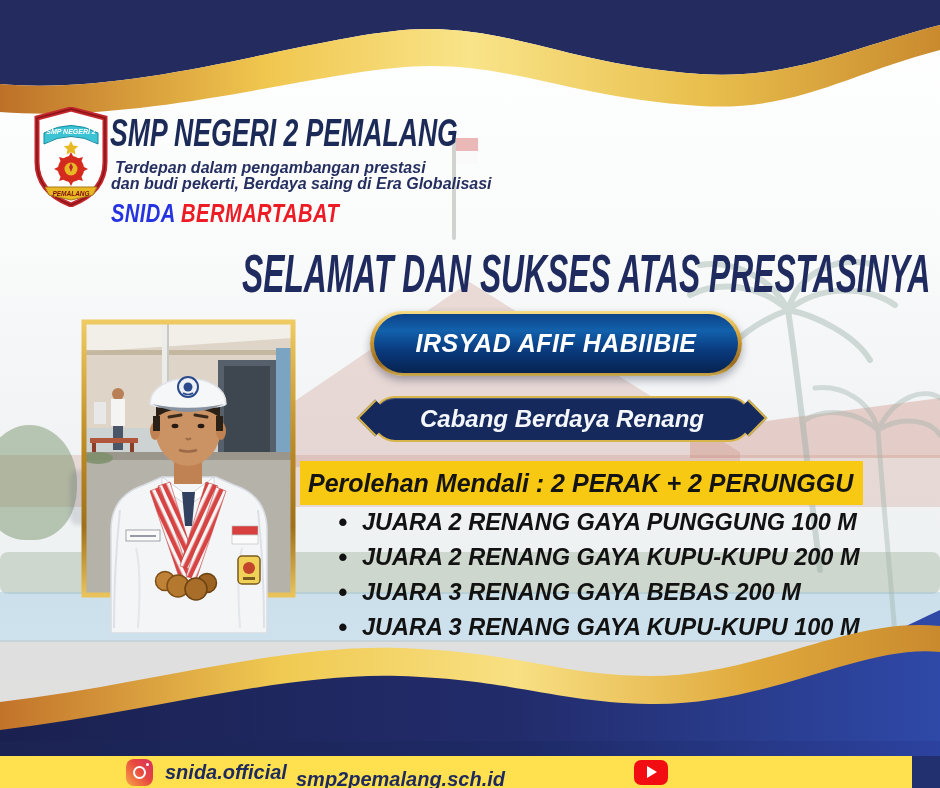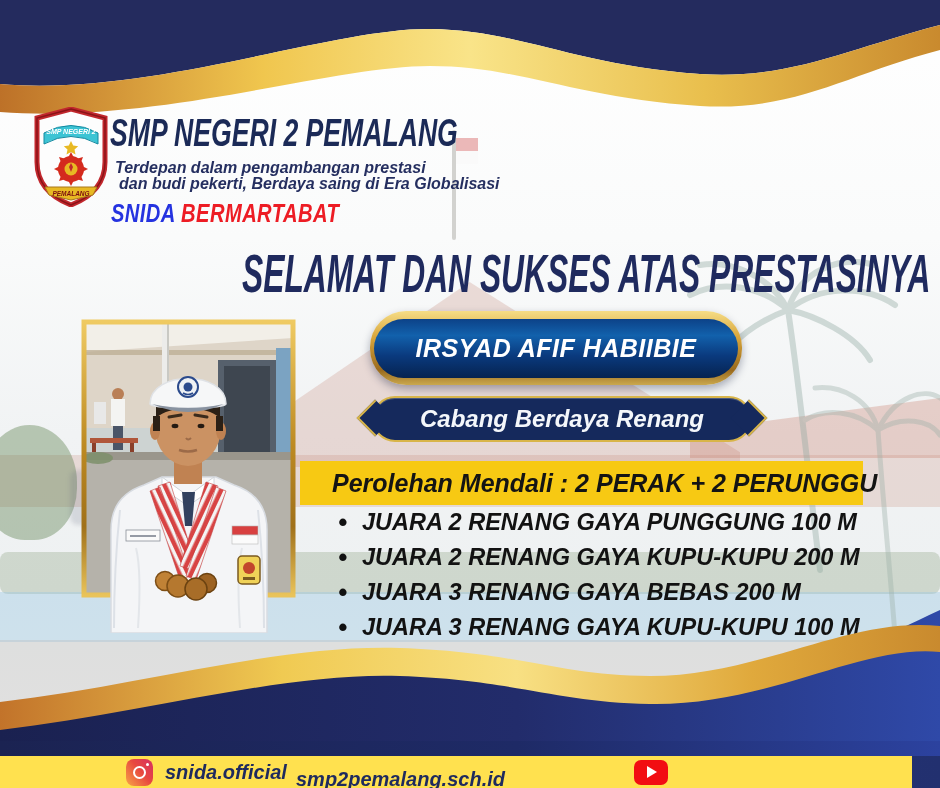--- a/index.html
+++ b/index.html
@@ -31,7 +31,7 @@
     transform:scale(0.70,1.04);transform-origin:0 0;white-space:nowrap;letter-spacing:0px;}
   .tagline{left:115px;font-size:16px;font-weight:bold;color:#252f60;white-space:nowrap;}
   .tag1{top:159px;}
-  .tag2{top:175px;left:119px;}
+  .tag2{top:175px;left:111px;}
   .motto{left:111px;top:198px;font-size:24px;font-weight:bold;white-space:nowrap;
     transform:scale(0.84,1.08);transform-origin:0 0;letter-spacing:0.5px;}
   

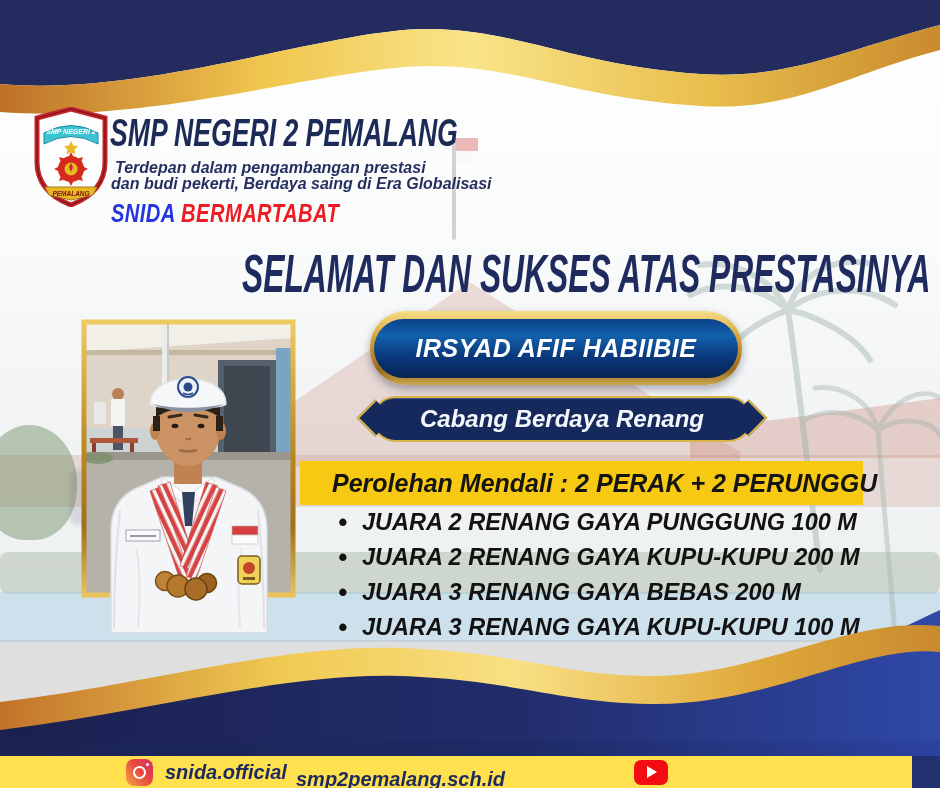--- a/index.html
+++ b/index.html
@@ -37,7 +37,7 @@
   
   .main-title{left:60px;top:243px;width:910px;text-align:center;font-size:53px;font-weight:bold;
     color:#1f2a5e;transform:scale(0.60,1.0);transform-origin:50% 0;white-space:nowrap;}
-  .badge-gold{left:370px;top:311px;width:372px;height:74px;border-radius:36px;
+  .badge-gold{left:370px;top:311px;width:372px;height:65px;border-radius:36px;
     background:linear-gradient(180deg,#f6dd86 0%,#d8a63c 35%,#9a6a1d 80%,#caa84e 100%);
     box-shadow:0 4px 8px rgba(20,30,60,0.35);display:flex;align-items:center;justify-content:center;}
   .badge-blue{width:364px;height:59px;border-radius:32px;

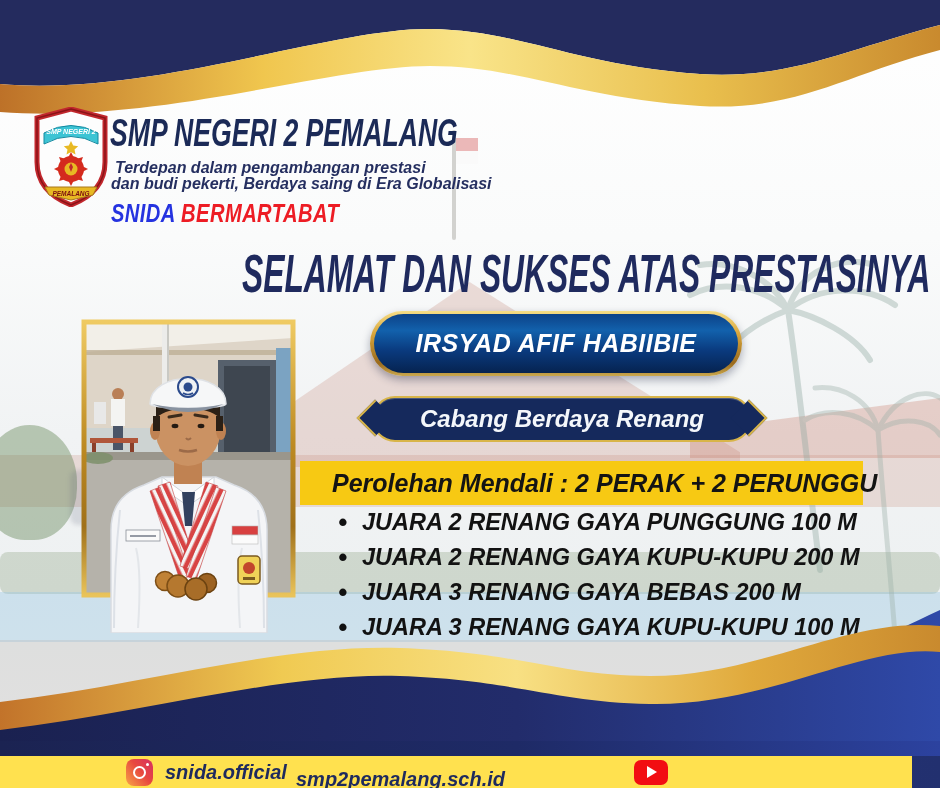--- a/index.html
+++ b/index.html
@@ -51,7 +51,7 @@
   .tip-l{left:-12px;border-left:2px solid #d8b54a;border-bottom:2px solid #d8b54a;}
   .tip-r{right:-12px;border-top:2px solid #d8b54a;border-right:2px solid #d8b54a;}
   .medal-bar{left:300px;top:461px;width:563px;height:44px;background:#f7c913;color:#141414;
-    font-size:25px;font-weight:bold;line-height:44px;padding-left:32px;box-sizing:border-box;white-space:nowrap;}
+    font-size:25px;font-weight:bold;line-height:44px;padding-left:8px;box-sizing:border-box;white-space:nowrap;}
   .achv{left:338px;top:505px;width:570px;list-style:none;margin:0;padding:0;}
   .achv li{display:flex;align-items:center;height:35px;font-size:23.5px;font-weight:bold;color:#121212;white-space:nowrap;}
   .achv .dot{width:24px;font-size:26px;color:#111;}

